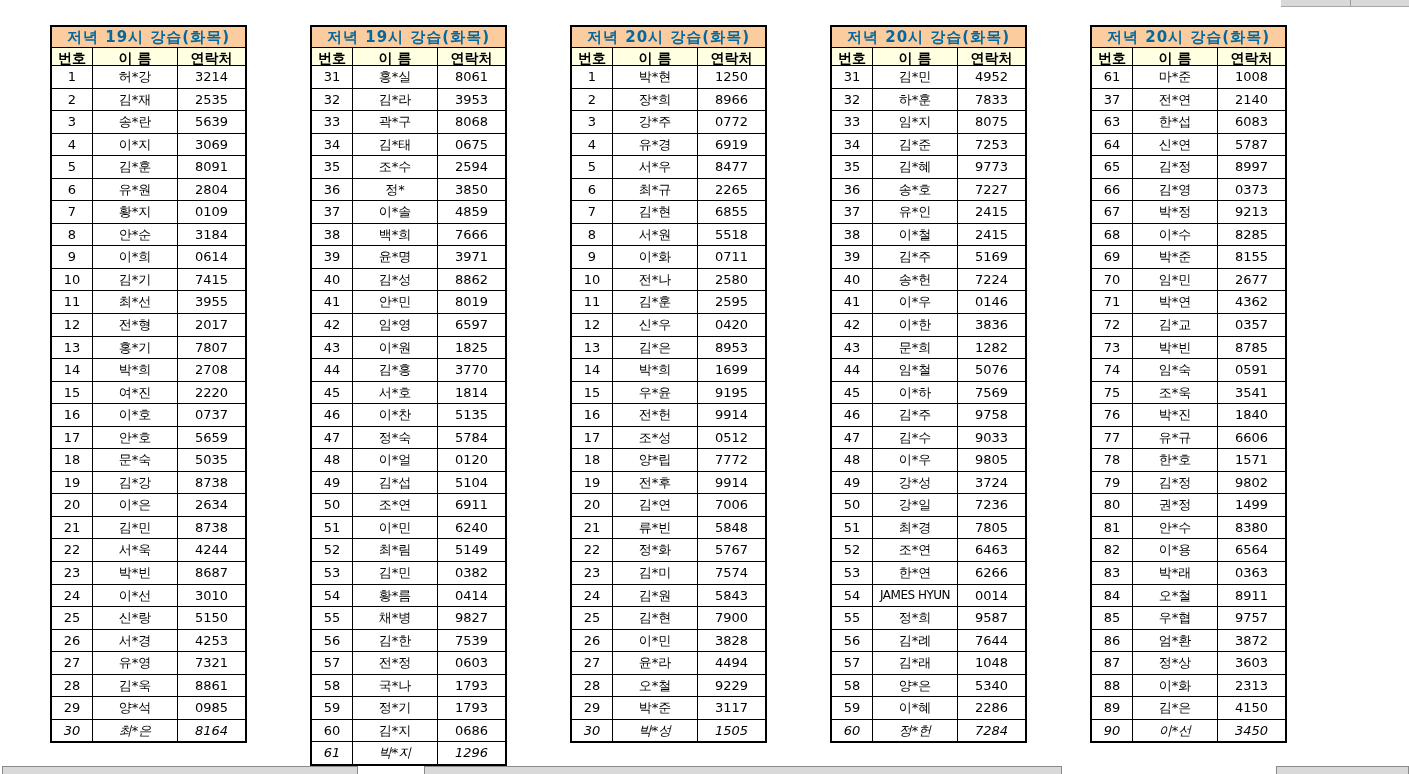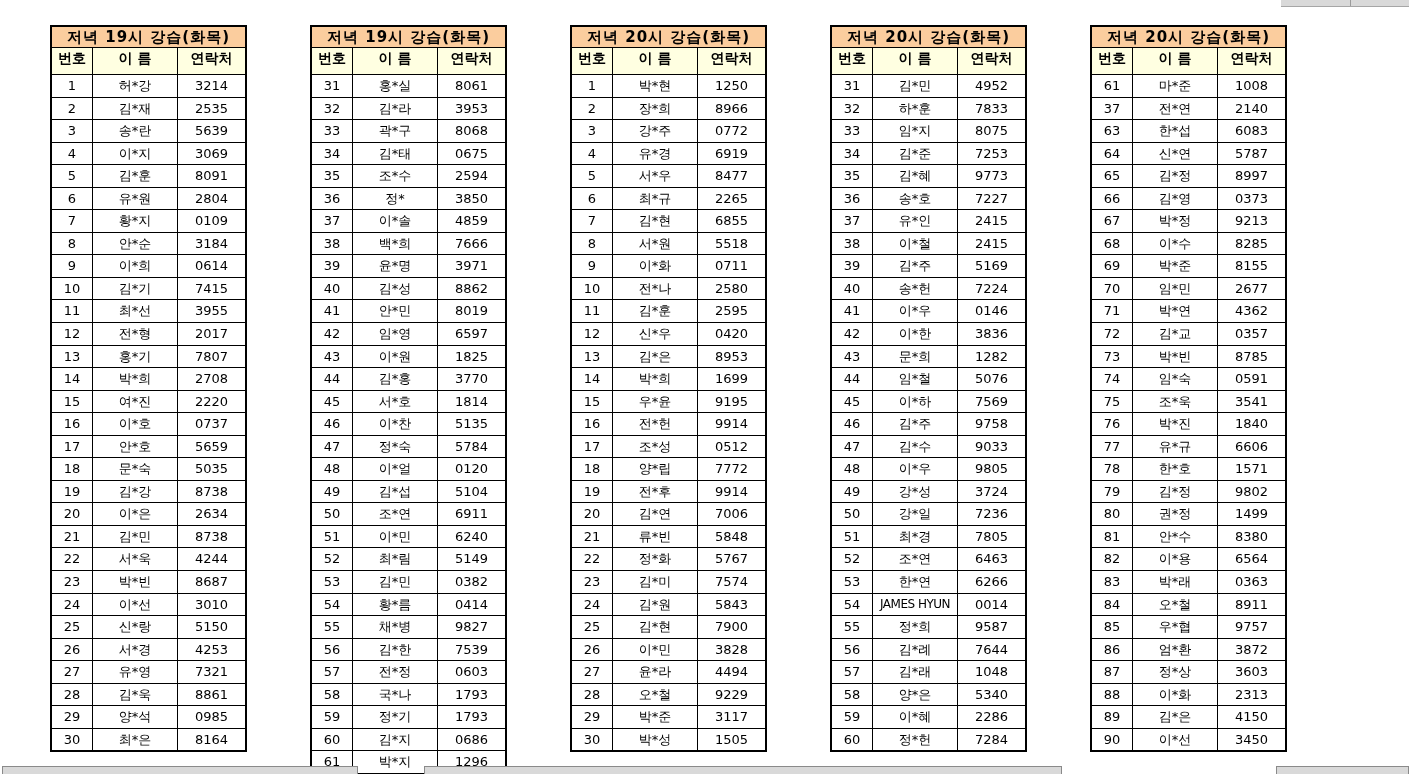--- a/index.html
+++ b/index.html
@@ -15,7 +15,7 @@
   .title{
     height:20px;line-height:20px;text-align:center;
     font-weight:bold;font-size:15px;letter-spacing:1px;
-    color:#000000;background:#fbcd9e;
+    color:#0369a1;background:#fbcd9e;
     border-bottom:1px solid #000;
   }
   .hrow{

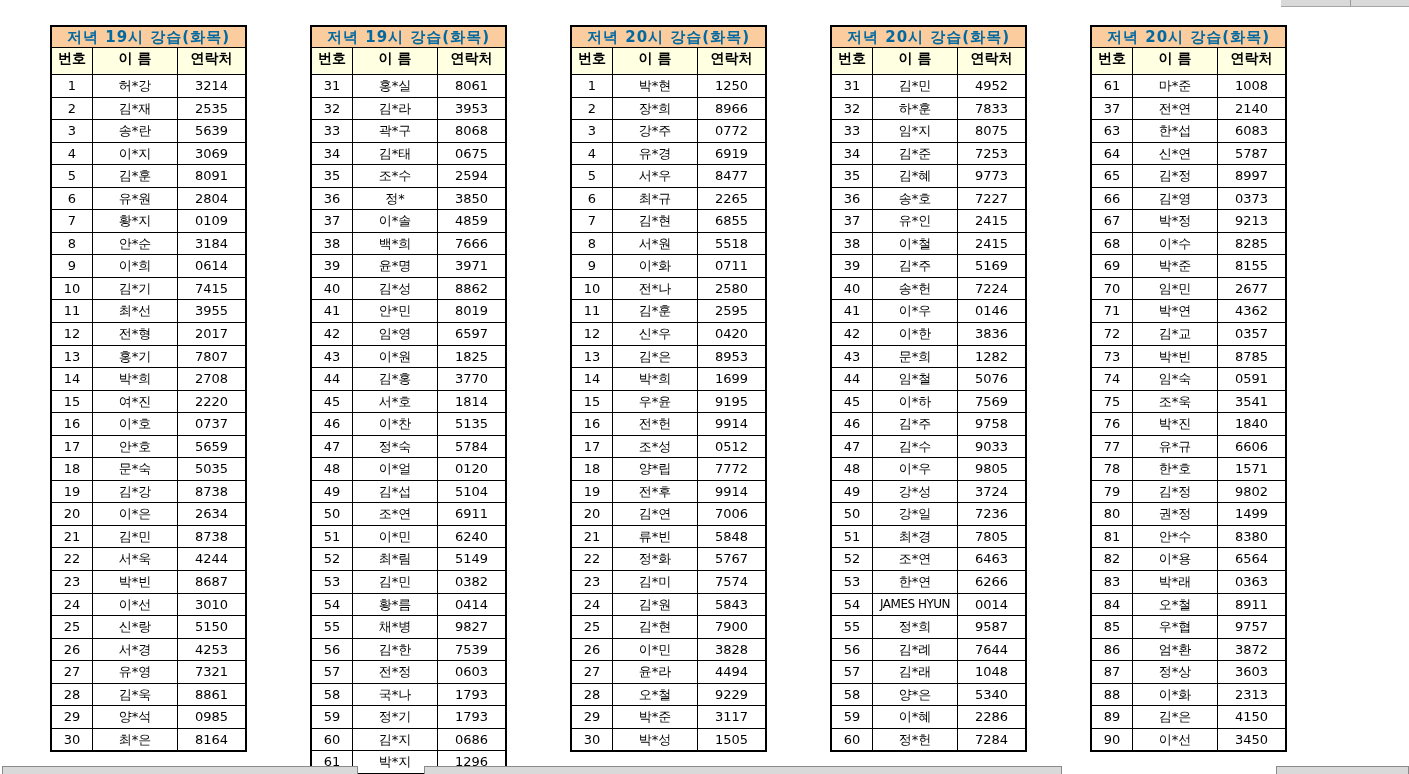--- a/index.html
+++ b/index.html
@@ -21,7 +21,7 @@
   .hrow{
     display:flex;background:#ffffe1;border-bottom:1px solid #000;
   }
-  .hrow .cell{height:26px;line-height:21px;font-size:14px;font-weight:bold;}
+  .hrow .cell{height:17px;line-height:21px;font-size:14px;font-weight:bold;}
   .cell{box-sizing:border-box;text-align:center;overflow:hidden;white-space:nowrap;}
   .c0{width:40px;}
   .c1{width:86px;border-left:1px solid #000;border-right:1px solid #000;}

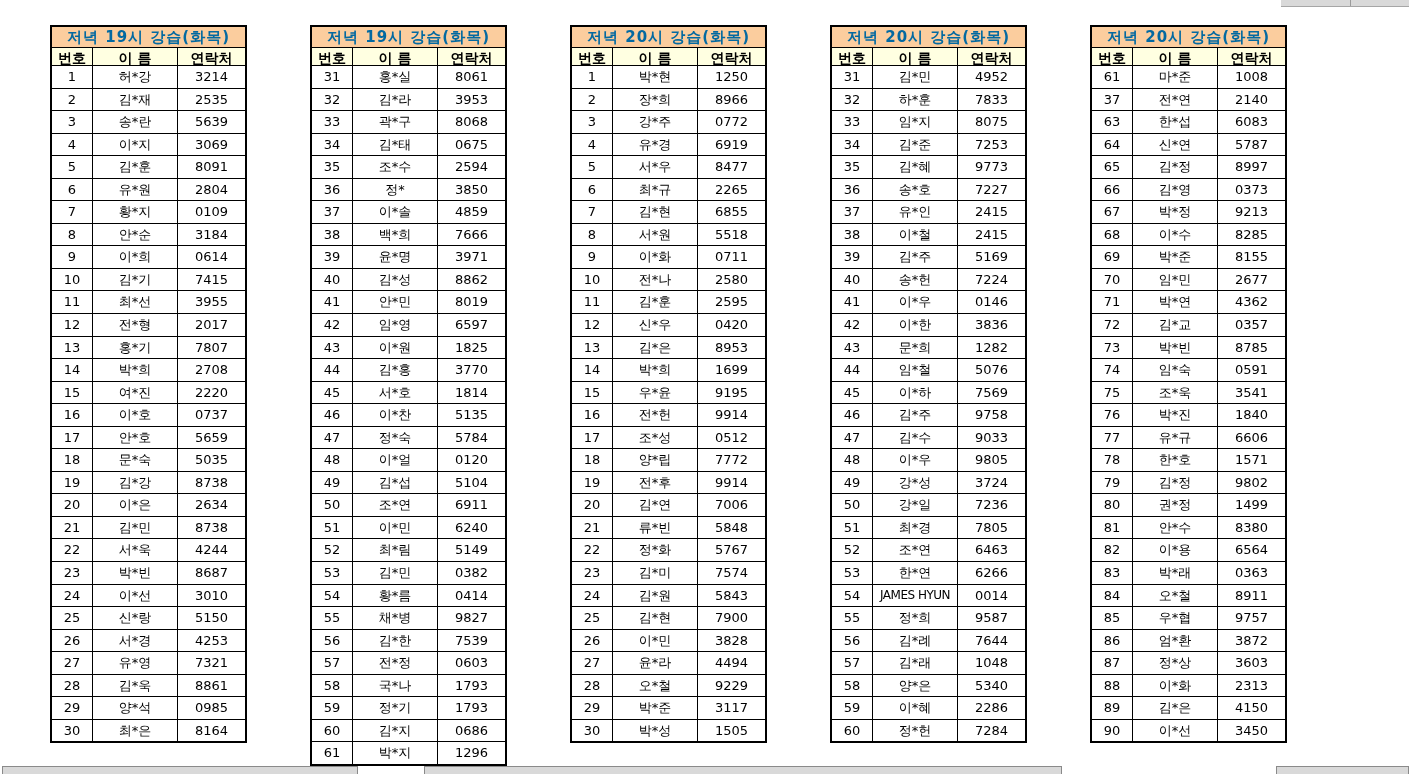--- a/index.html
+++ b/index.html
@@ -27,7 +27,7 @@
   .c1{width:86px;border-left:1px solid #000;border-right:1px solid #000;}
   .c2{width:67px;}
   .row{display:flex;border-bottom:1px solid #000;}
-  .row:last-child{border-bottom:none;}
+  .row:last-child{border-bottom:none;font-style:italic;}
   .row .cell{height:21.55px;line-height:21.5px;font-size:13px;}
   .row .cell.small{font-size:12px;letter-spacing:-0.5px;}
   

